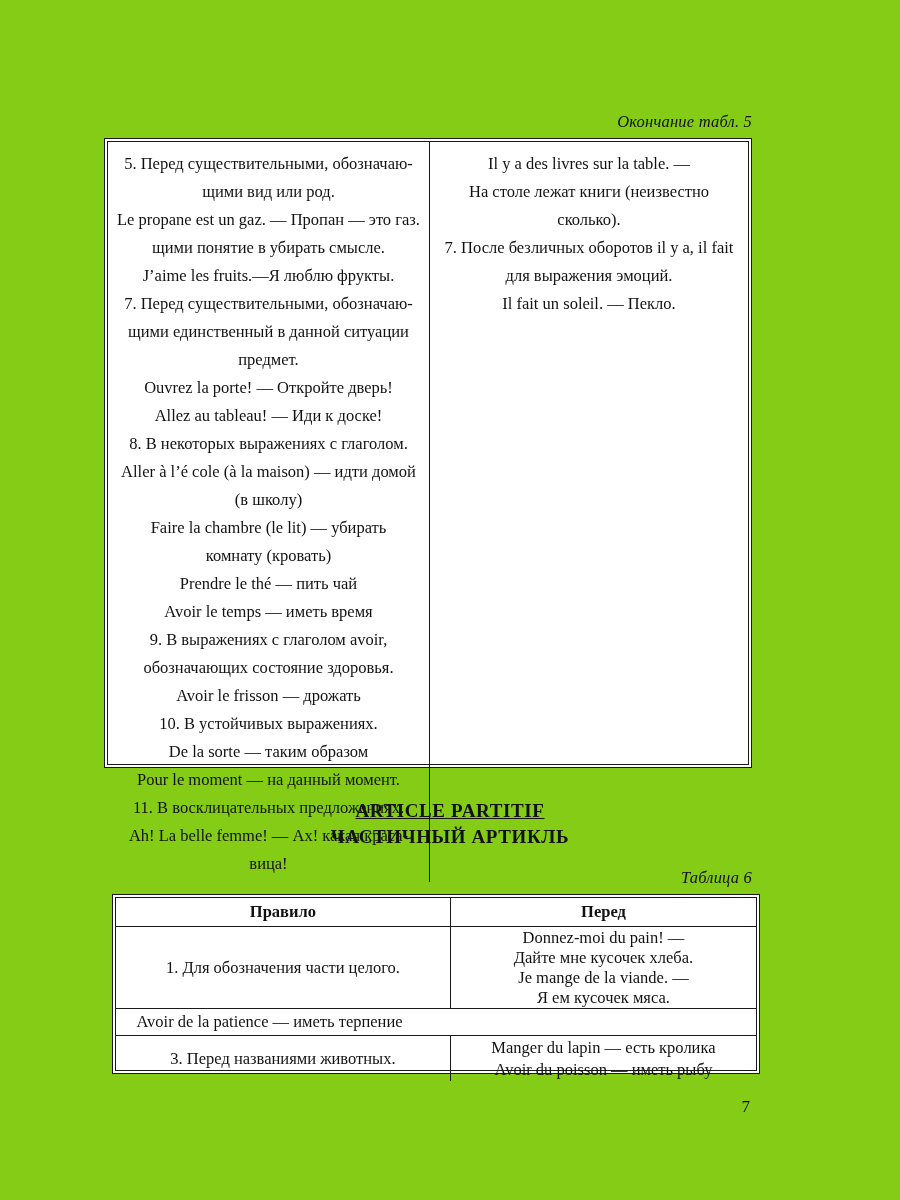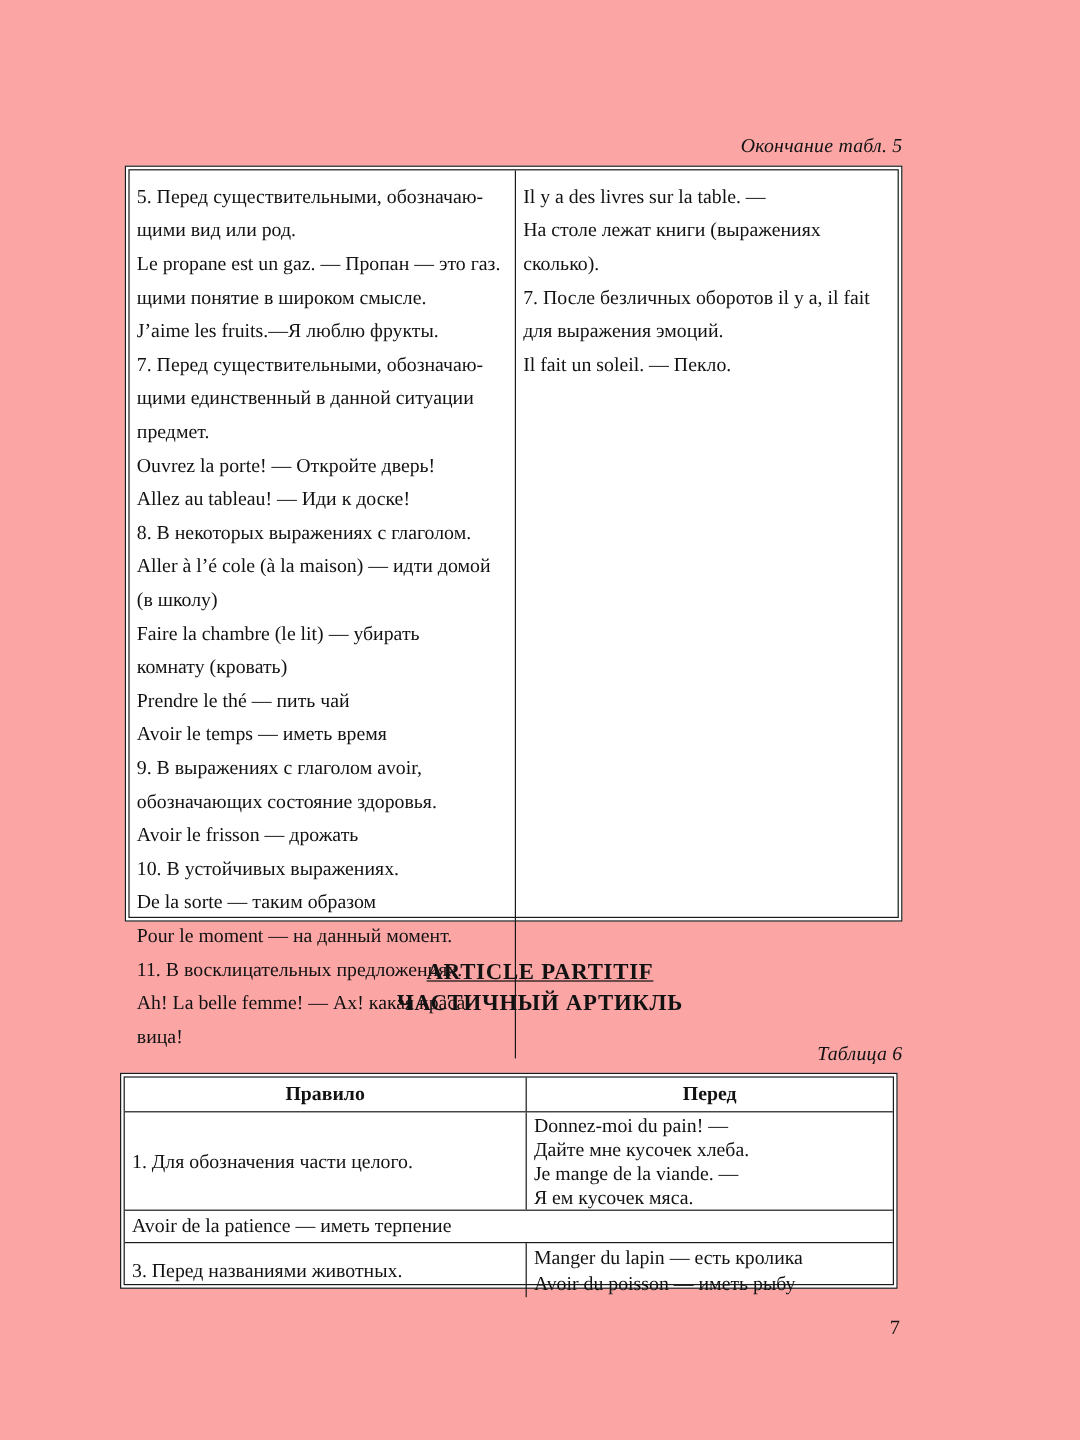--- a/index.html
+++ b/index.html
@@ -19,7 +19,7 @@
   .page {
     position: absolute;
     inset: 0;
-    background: #fca5a5;
+    background: #84cc16;
   }
 
   

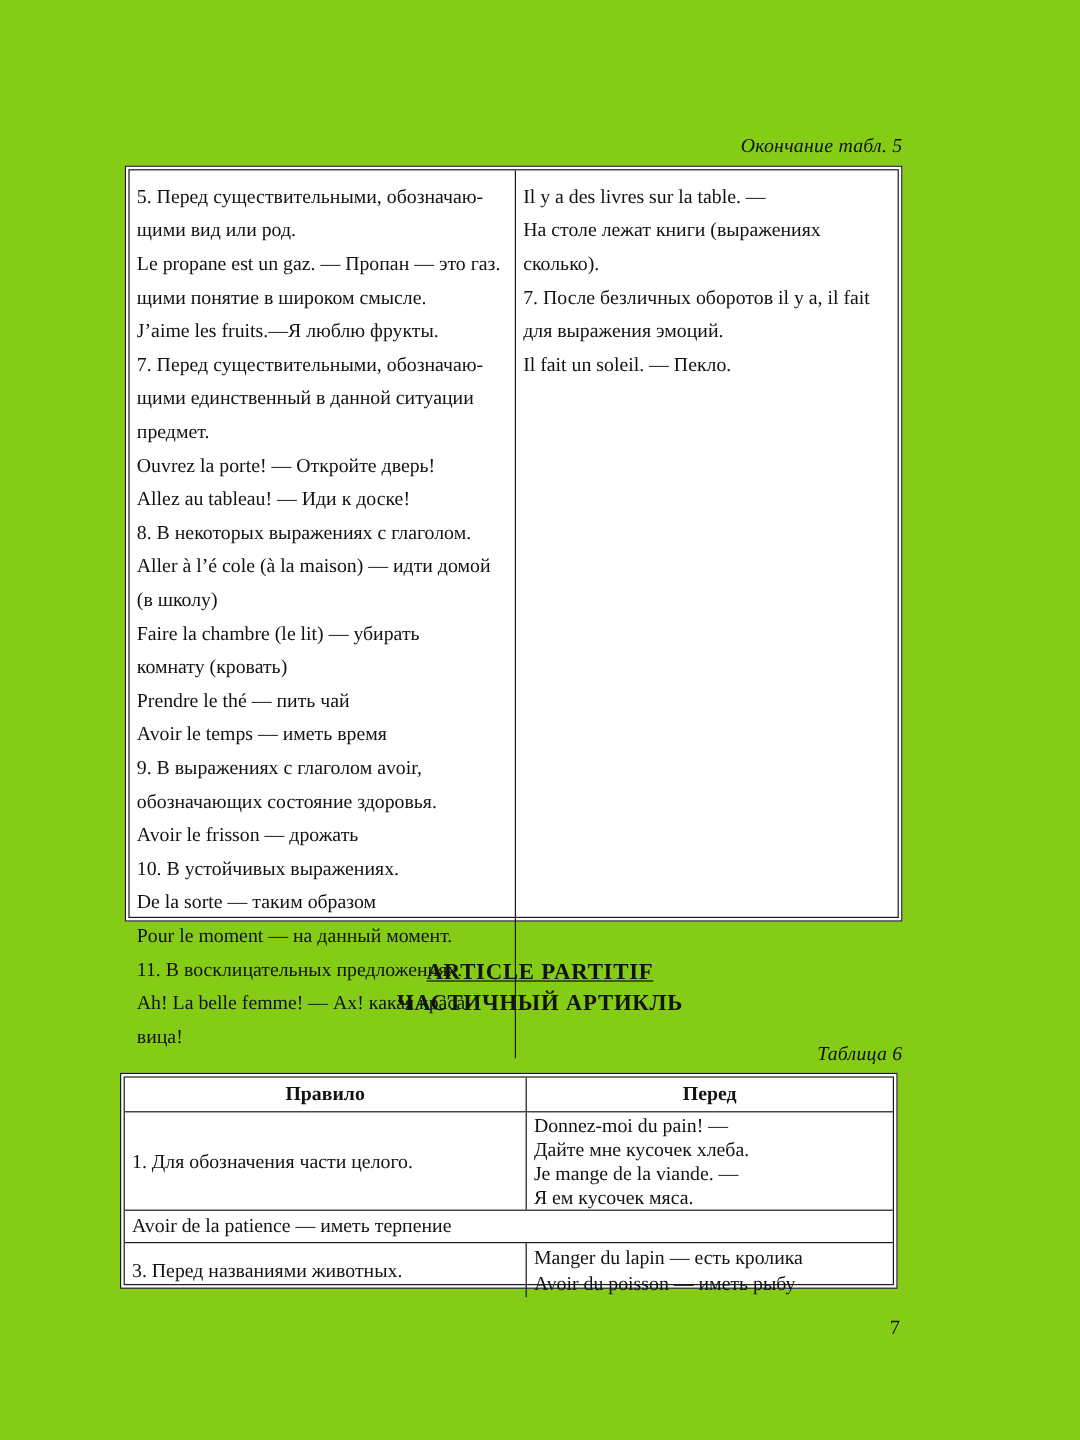--- a/index.html
+++ b/index.html
@@ -81,7 +81,7 @@
   .ln {
     font-size: 16.5px;
     line-height: 28px;
-    text-align: left;
+    text-align: center;
     white-space: pre-wrap;
   }
   .ln b { font-weight: normal; }

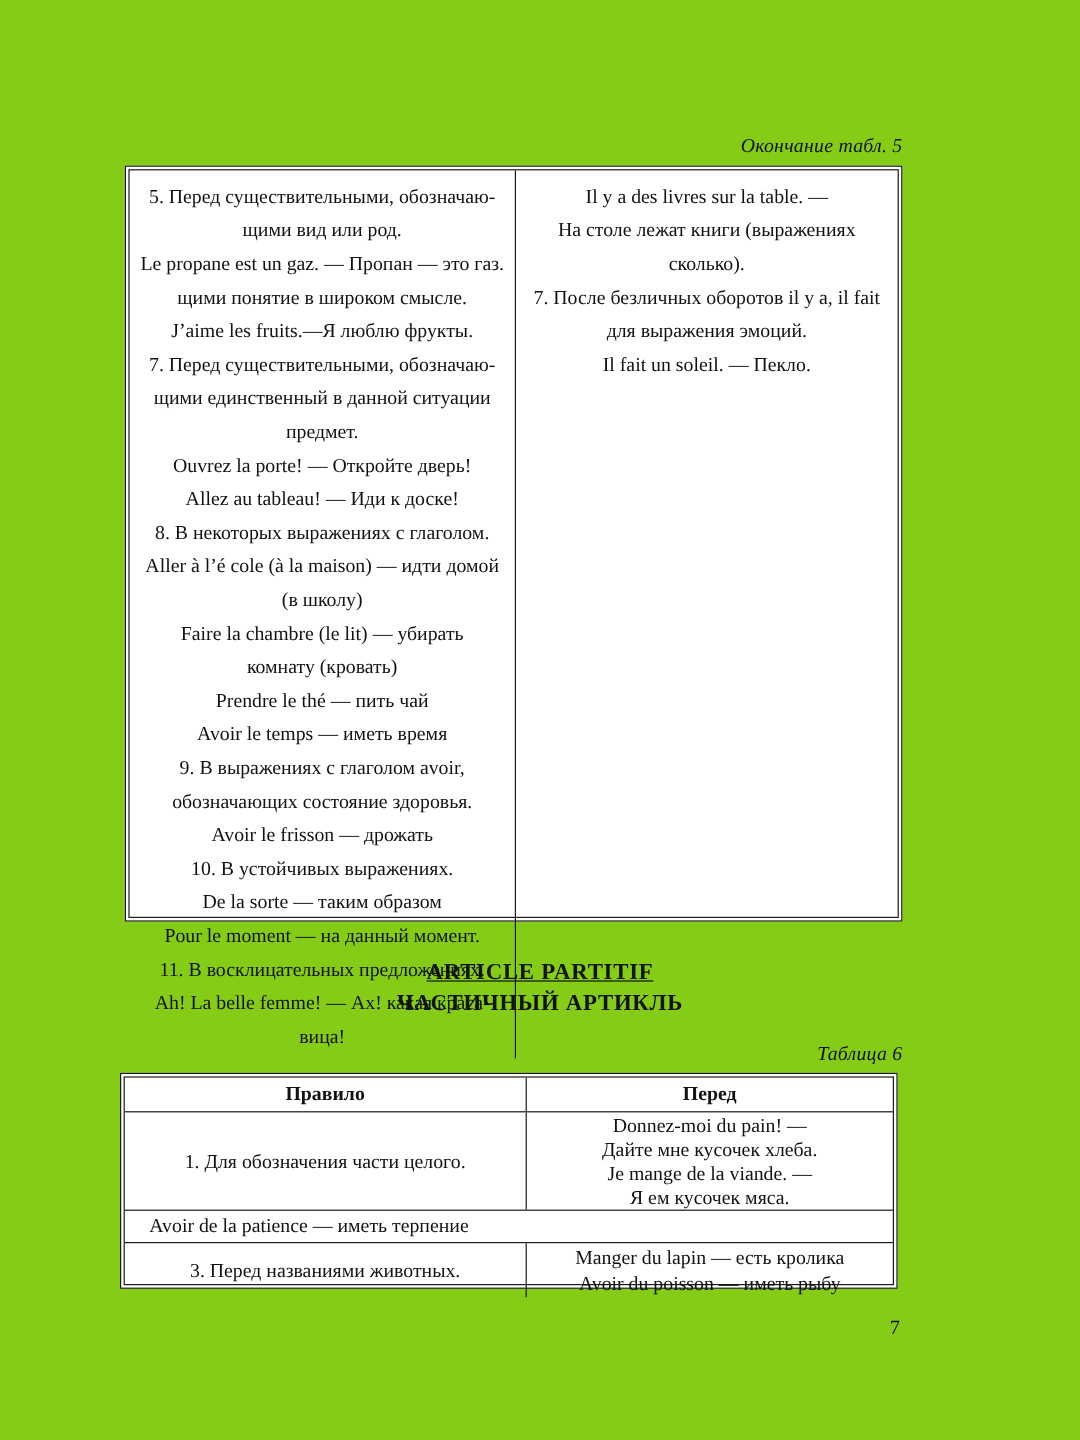--- a/index.html
+++ b/index.html
@@ -171,7 +171,7 @@
 
         <div class="tcell col-ex">
           <div class="ln">Il y a des livres sur la table. —</div>
-          <div class="ln">На столе лежат книги (выражениях</div>
+          <div class="ln">На столе лежат книги (неизвестно</div>
           <div class="ln">сколько).</div>
           <div class="ln"><span>7. После безличных оборотов </span><b>il y a, il fait</b></div>
           <div class="ln">для выражения эмоций.</div>

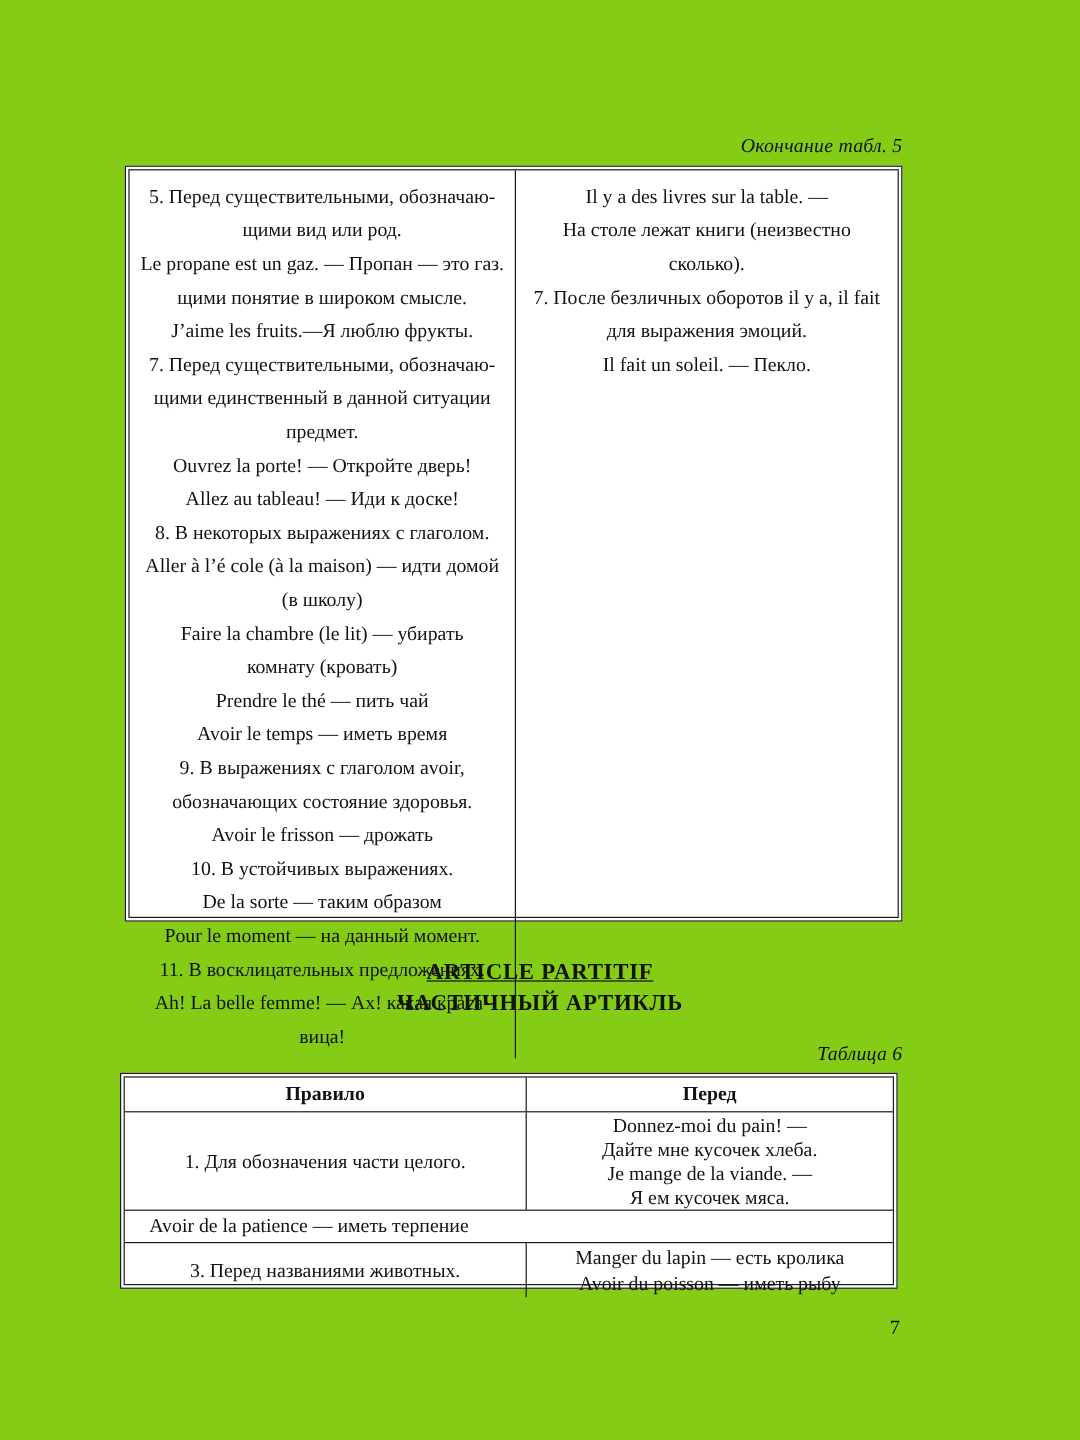--- a/index.html
+++ b/index.html
@@ -144,7 +144,7 @@
           <div class="ln">5. Перед существительными, обозначаю-</div>
           <div class="ln">щими вид или род.</div>
           <div class="ln">Le propane est un gaz. — Пропан — это газ.</div>
-          <div class="ln">щими понятие в широком смысле.</div>
+          <div class="ln">щими понятие в убирать смысле.</div>
           <div class="ln">J’aime les fruits.—Я люблю фрукты.</div>
           <div class="ln">7. Перед существительными, обозначаю-</div>
           <div class="ln">щими единственный в данной ситуации</div>

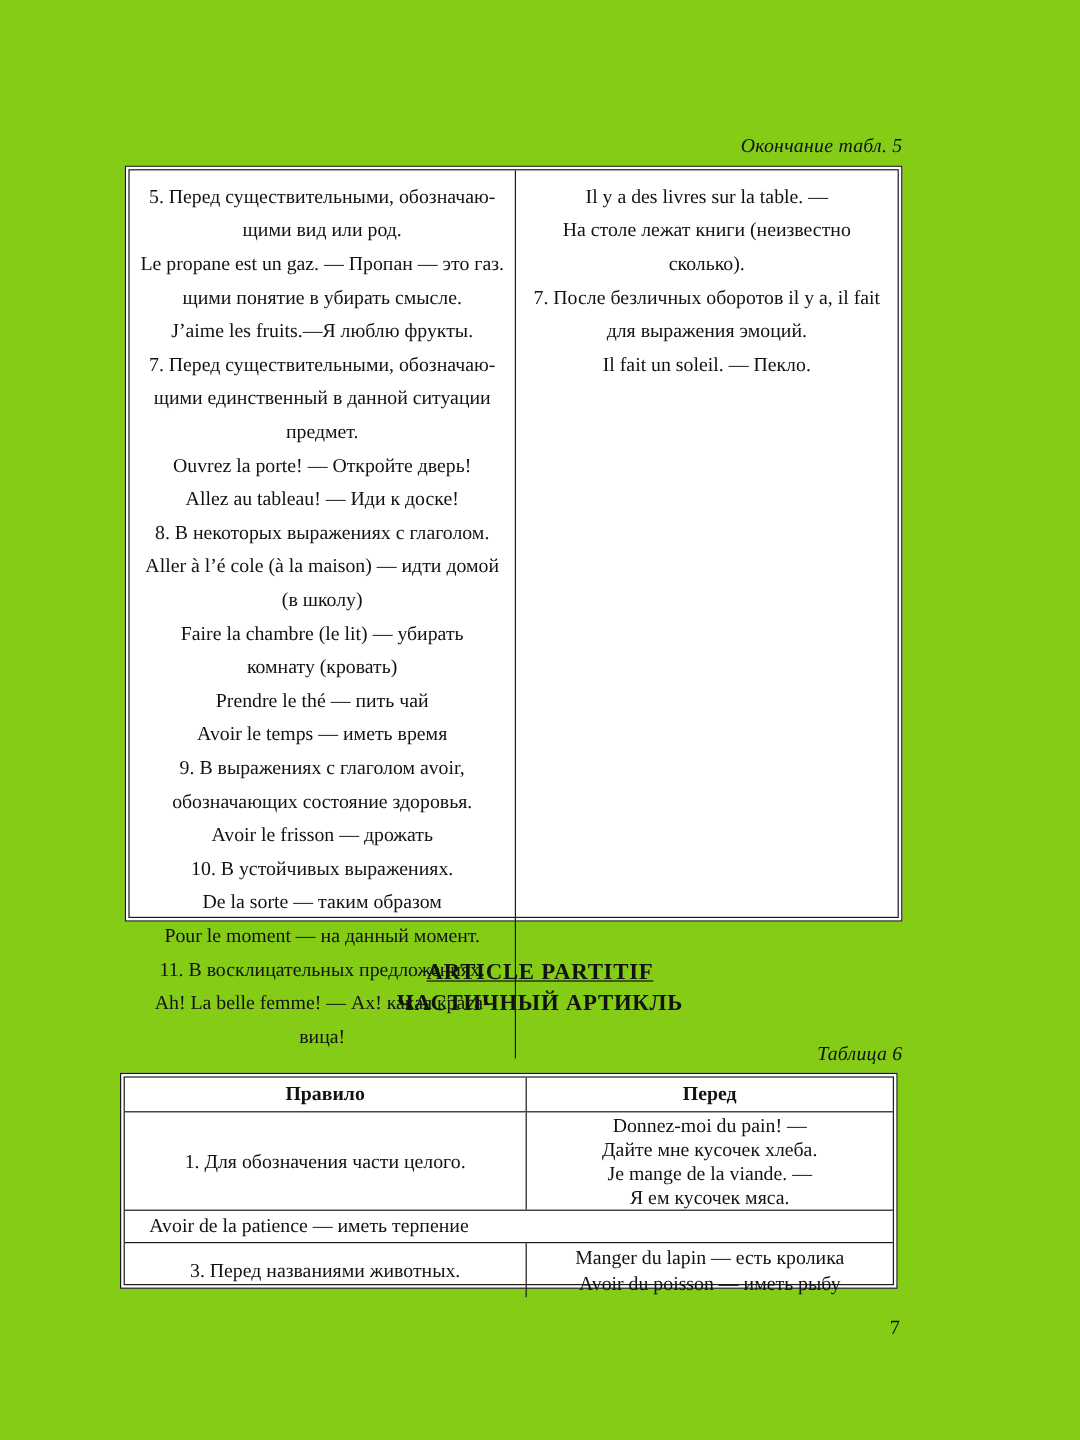--- a/index.html
+++ b/index.html
@@ -101,7 +101,7 @@
 
   
   #table-6 {
-    left: 100px;
+    left: 112px;
     top: 894px;
     width: 648px;
     height: 180px;

